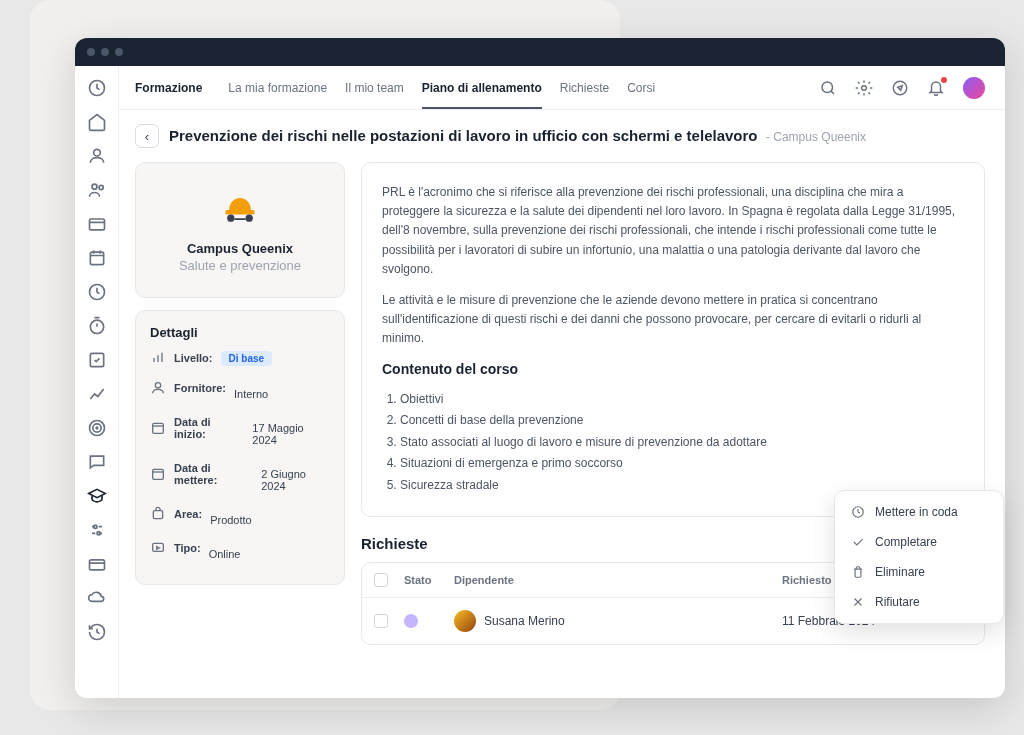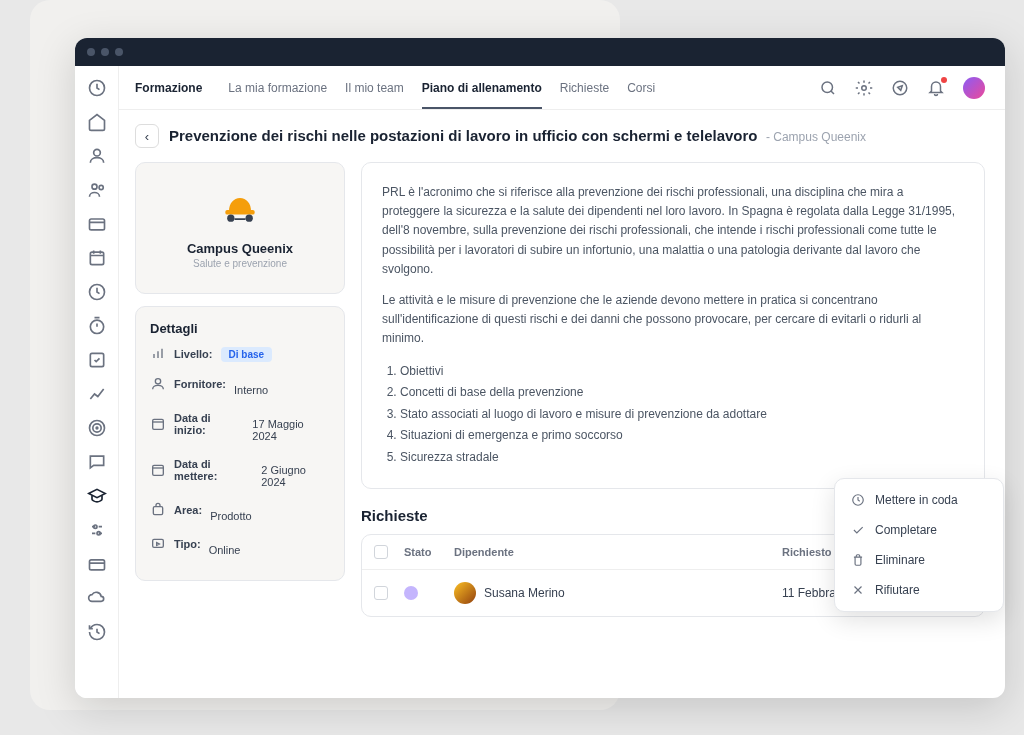--- a/index.html
+++ b/index.html
@@ -34,7 +34,7 @@
 .provider-card { text-align: center; padding: 24px 16px; margin-bottom: 12px; }
 .provider-icon { width: 44px; height: 44px; margin: 0 auto 10px; display: flex; align-items: center; justify-content: center; }
 .provider-name { font-size: 13px; font-weight: 700; color: #1a2332; }
-.provider-cat { font-size: 10px; color: #9ca3af; margin-top: 2px; }
+.provider-cat { font-size: 13px; color: #9ca3af; margin-top: 2px; }
 .details-card { padding: 14px; }
 .details-title { font-size: 13px; font-weight: 700; color: #1a2332; margin-bottom: 10px; }
 .detail-row { display: flex; align-items: center; gap: 8px; margin-bottom: 10px; font-size: 11px; }

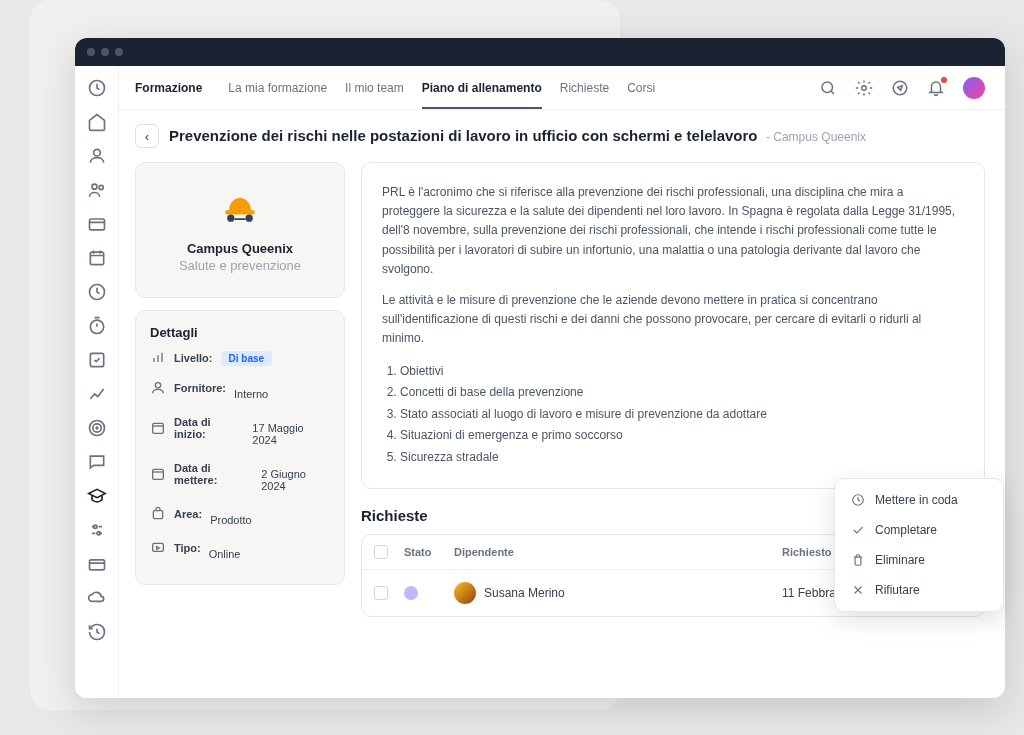--- a/index.html
+++ b/index.html
@@ -312,6 +312,7 @@
             <div class="card desc-card">
               <p class="desc-text">PRL è l'acronimo che si riferisce alla prevenzione dei rischi professionali, una disciplina che mira a proteggere la sicurezza e la salute dei dipendenti nel loro lavoro. In Spagna è regolata dalla Legge 31/1995, dell'8 novembre, sulla prevenzione dei rischi professionali, che intende i rischi professionali come tutte le possibilità per i lavoratori di subire un infortunio, una malattia o una patologia derivante dal lavoro che svolgono.</p>
               <p class="desc-text">Le attività e le misure di prevenzione che le aziende devono mettere in pratica si concentrano sull'identificazione di questi rischi e dei danni che possono provocare, per cercare di evitarli o ridurli al minimo.</p>
+              <div class="desc-heading">Contenuto del corso</div>
               <ol class="desc-list">
                 <li>Obiettivi</li>
                 <li>Concetti di base della prevenzione</li>

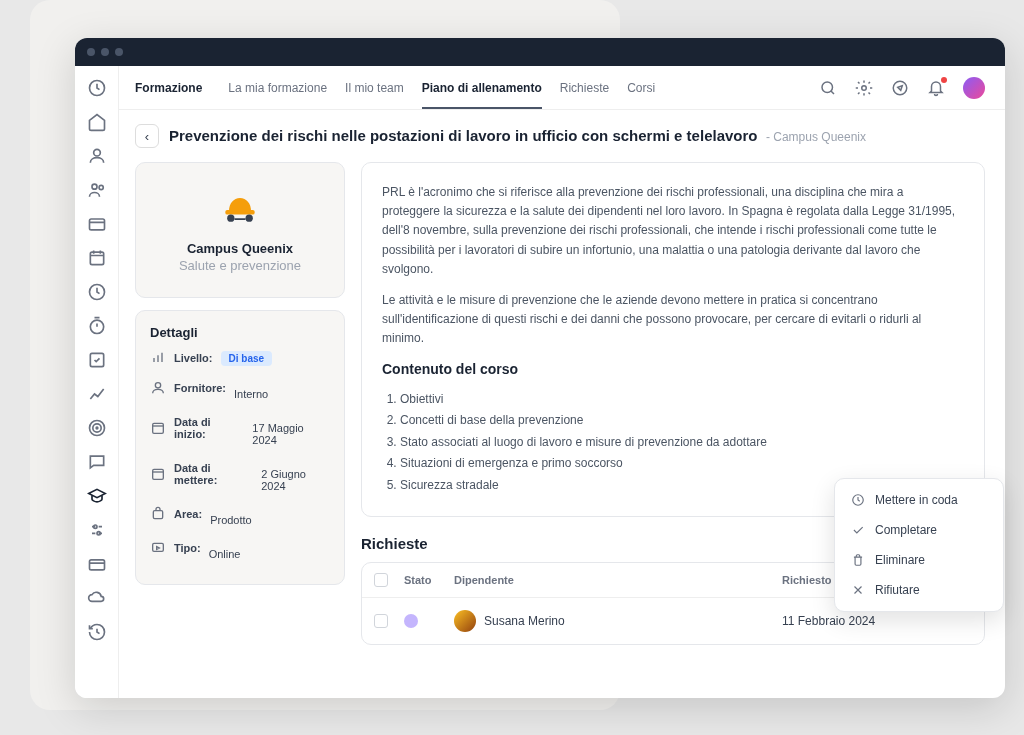--- a/index.html
+++ b/index.html
@@ -62,7 +62,7 @@
 .status-purple { background: #c4b5fd; }
 .status-gray { background: #e5e7eb; }
 .emp-avatar { width: 22px; height: 22px; border-radius: 50%; background: #d1d5db; }
-.context-menu { position: absolute; top: 478px; right: 20px; width: 170px; background: #fff; border: 1px solid #e5e7eb; border-radius: 10px; box-shadow: 0 8px 24px rgba(0,0,0,0.12); padding: 6px; z-index: 100; }
+.context-menu { position: absolute; top: 490px; right: 20px; width: 170px; background: #fff; border: 1px solid #e5e7eb; border-radius: 10px; box-shadow: 0 8px 24px rgba(0,0,0,0.12); padding: 6px; z-index: 100; }
 .menu-item { display: flex; align-items: center; gap: 10px; padding: 8px 10px; font-size: 12px; color: #374151; cursor: pointer; border-radius: 6px; }
 .menu-icon { width: 14px; height: 14px; color: #6b7280; display: flex; align-items: center; justify-content: center; }
 svg { width: 100%; height: 100%; }

